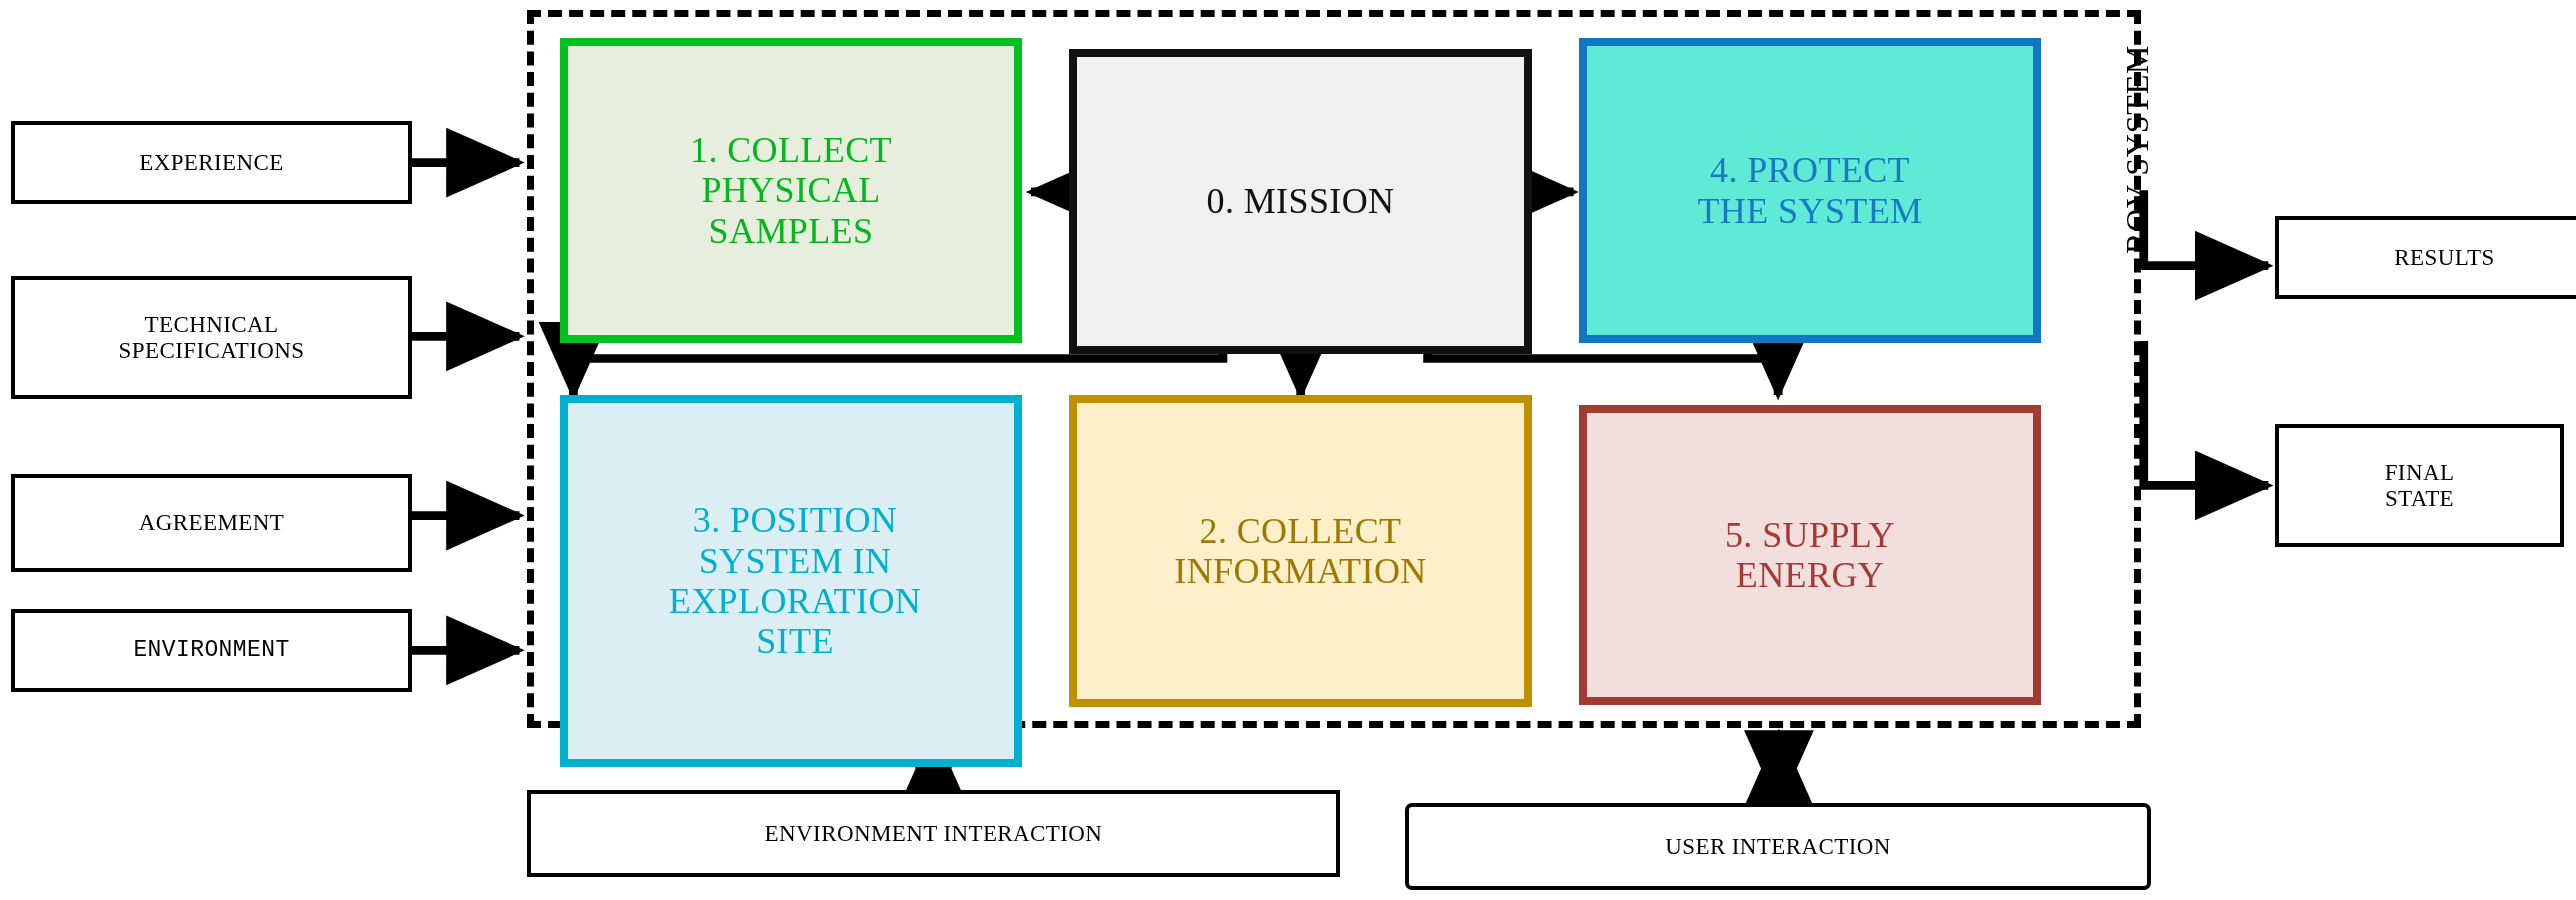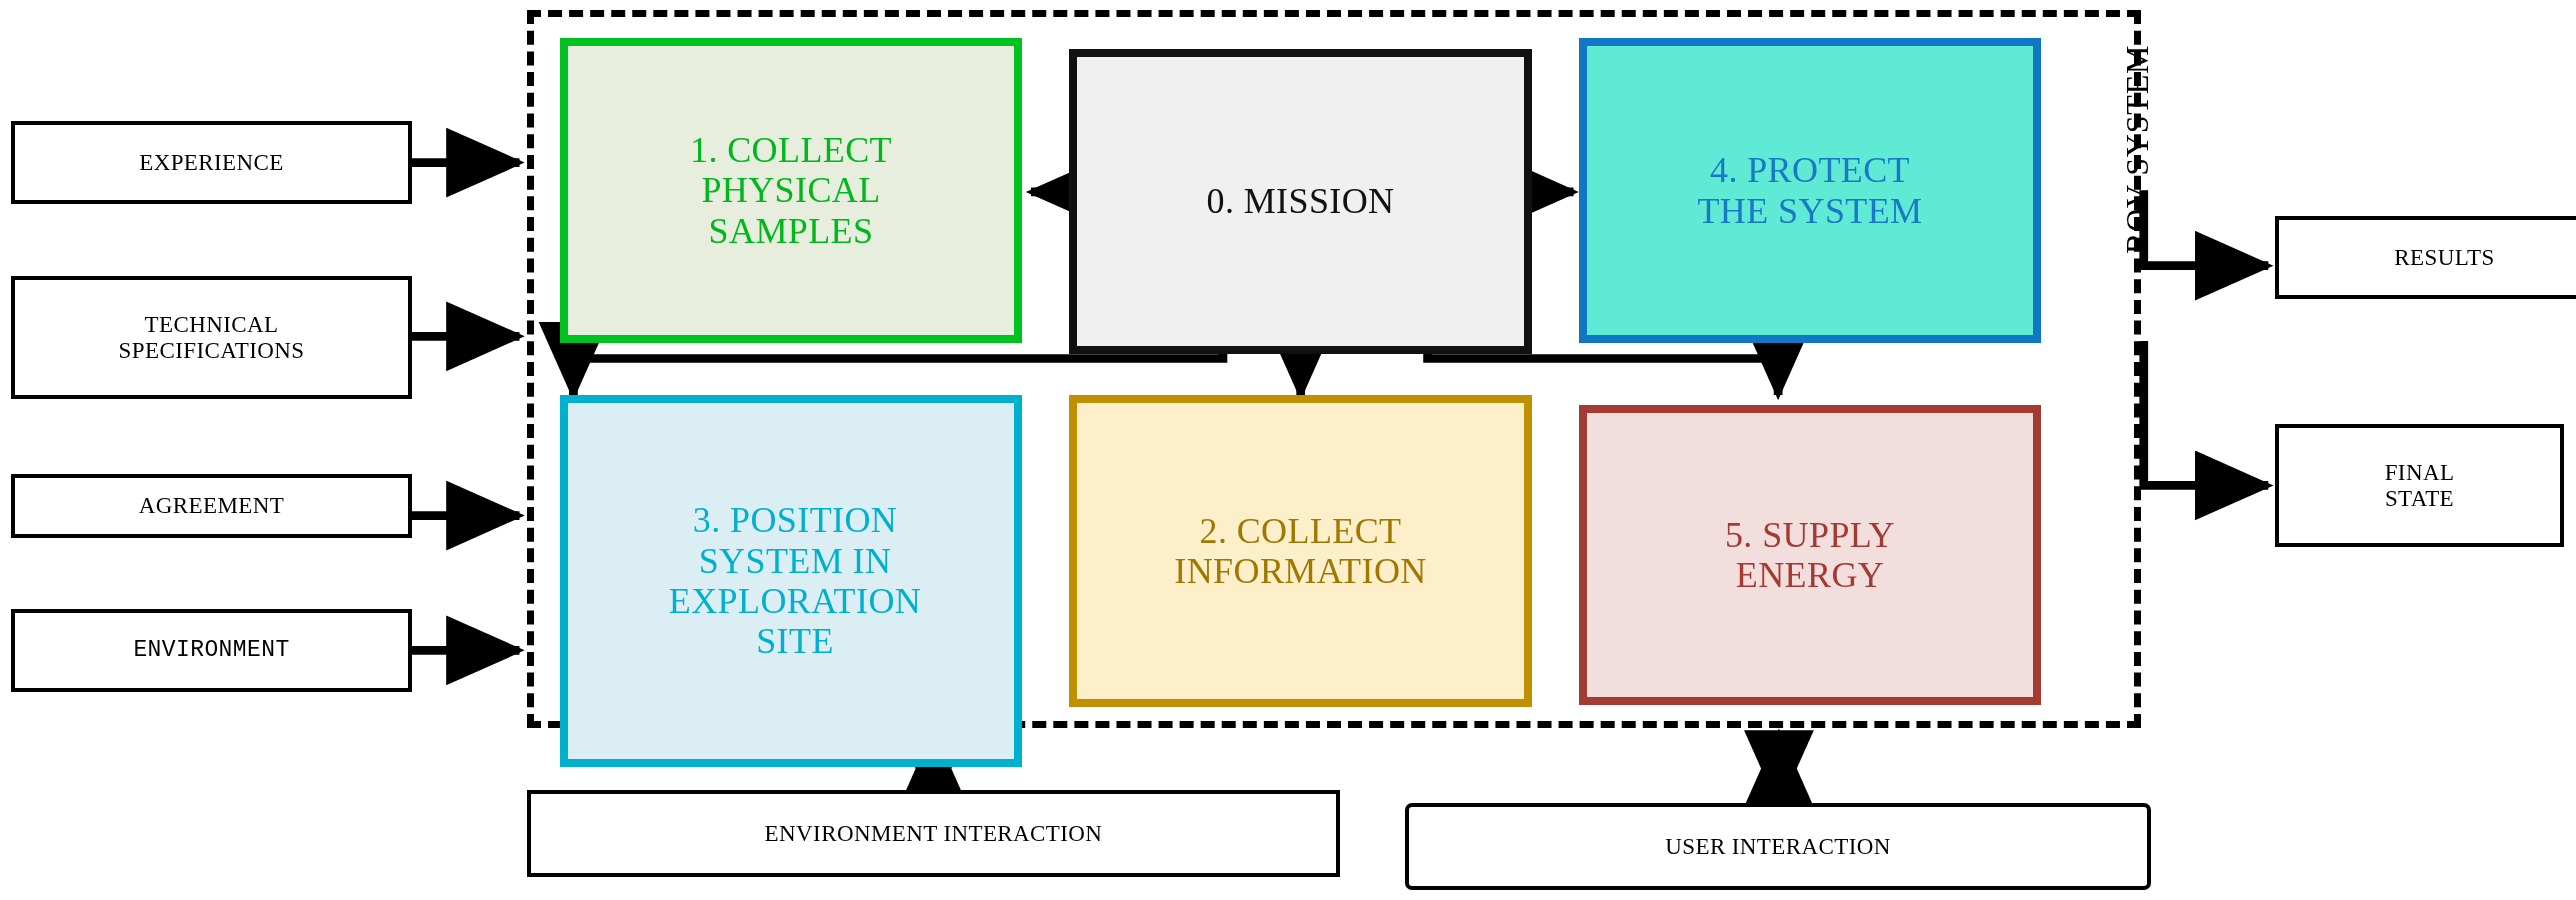--- a/index.html
+++ b/index.html
@@ -127,7 +127,7 @@
 SPECIFICATIONS</span>
   </div>
 
-  <div class="box iobox" style="left:11px;top:474px;width:401px;height:64px;">
+  <div class="box iobox" style="left:11px;top:474px;width:401px;height:98px;">
     <span>AGREEMENT</span>
   </div>
 

